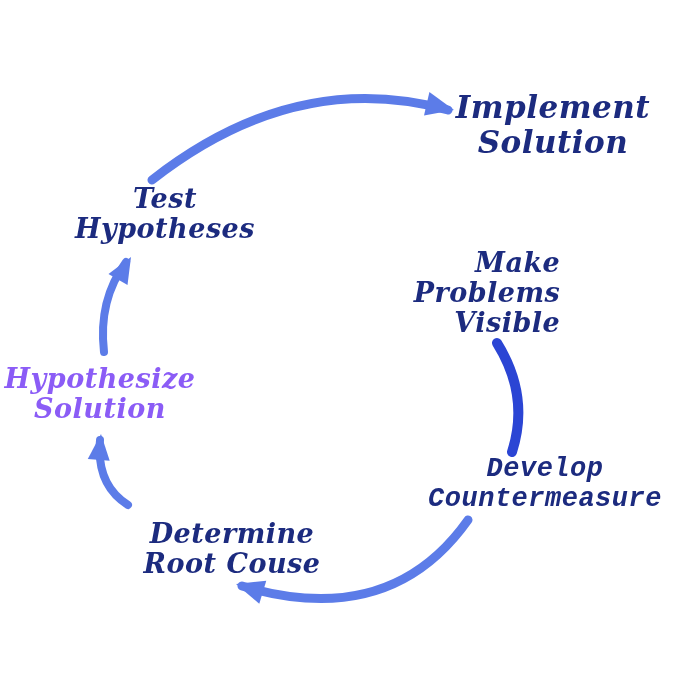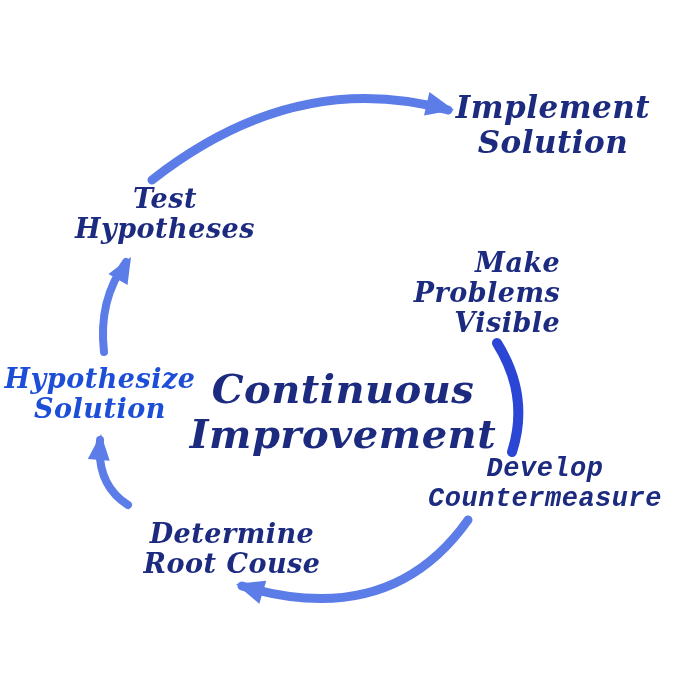--- a/index.html
+++ b/index.html
@@ -75,7 +75,7 @@
 Problems
 Visible</div>
 
-  <div class="label step" style="left: 100px; top: 394px; color: #1d4ed8;">Hypothesize
+  <div class="label step" style="left: 100px; top: 394px; color: #8b5cf6;">Hypothesize
 Solution</div>
 
   <div class="label step" style="left: 545px; top: 484px; color: rgb(28, 43, 127); font-family: Liberation Mono, monospace;">Develop

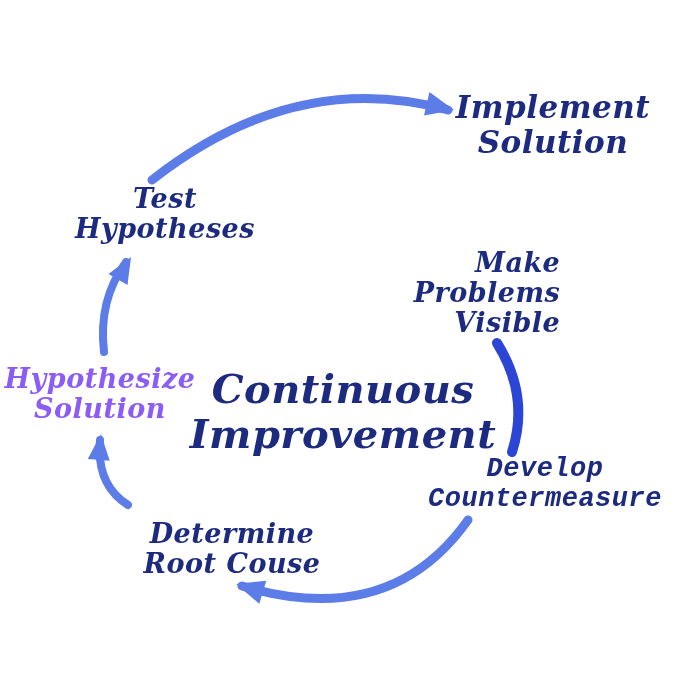--- a/index.html
+++ b/index.html
@@ -62,8 +62,6 @@
     <path d="M 497 343 Q 530 396 512 452" fill="none" stroke-width="10" stroke-linecap="round" stroke="#2b45d4"></path>
   </svg>
 
-  <div class="label title" style="left: 343px; top: 412px; color: rgb(28, 43, 127);">Continuous
-Improvement</div>
 
   <div class="label step-lg" style="left: 553px; top: 125px; color: rgb(28, 43, 127);">Implement
 Solution</div>

